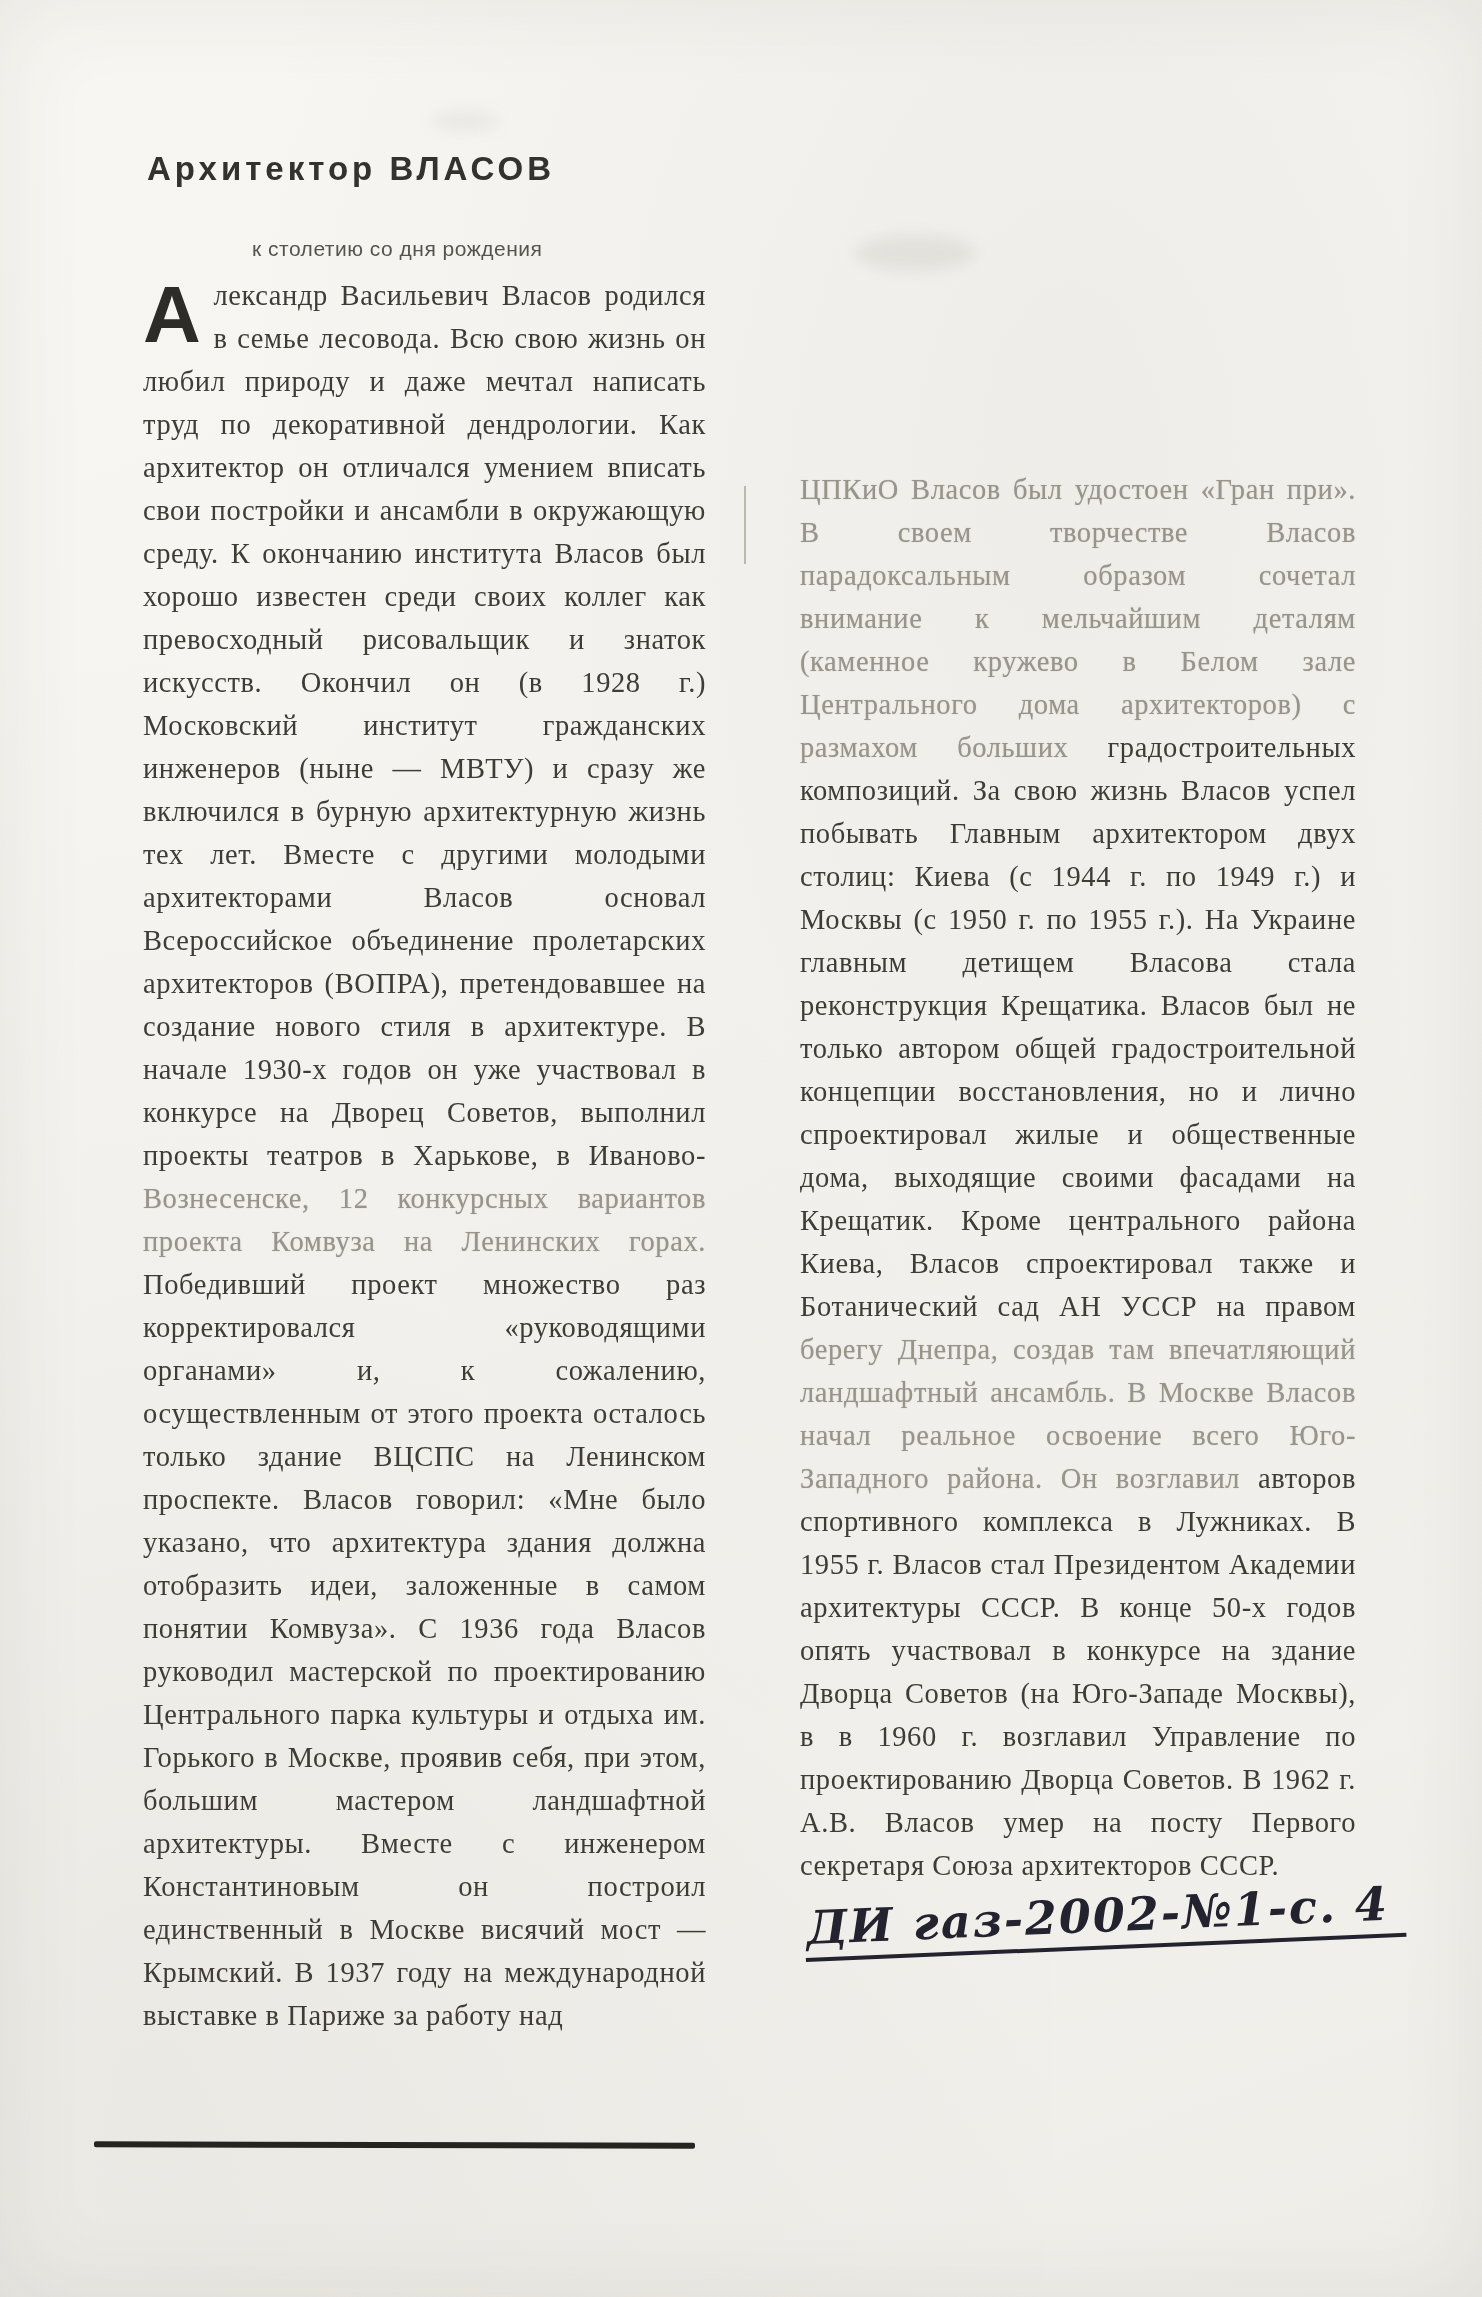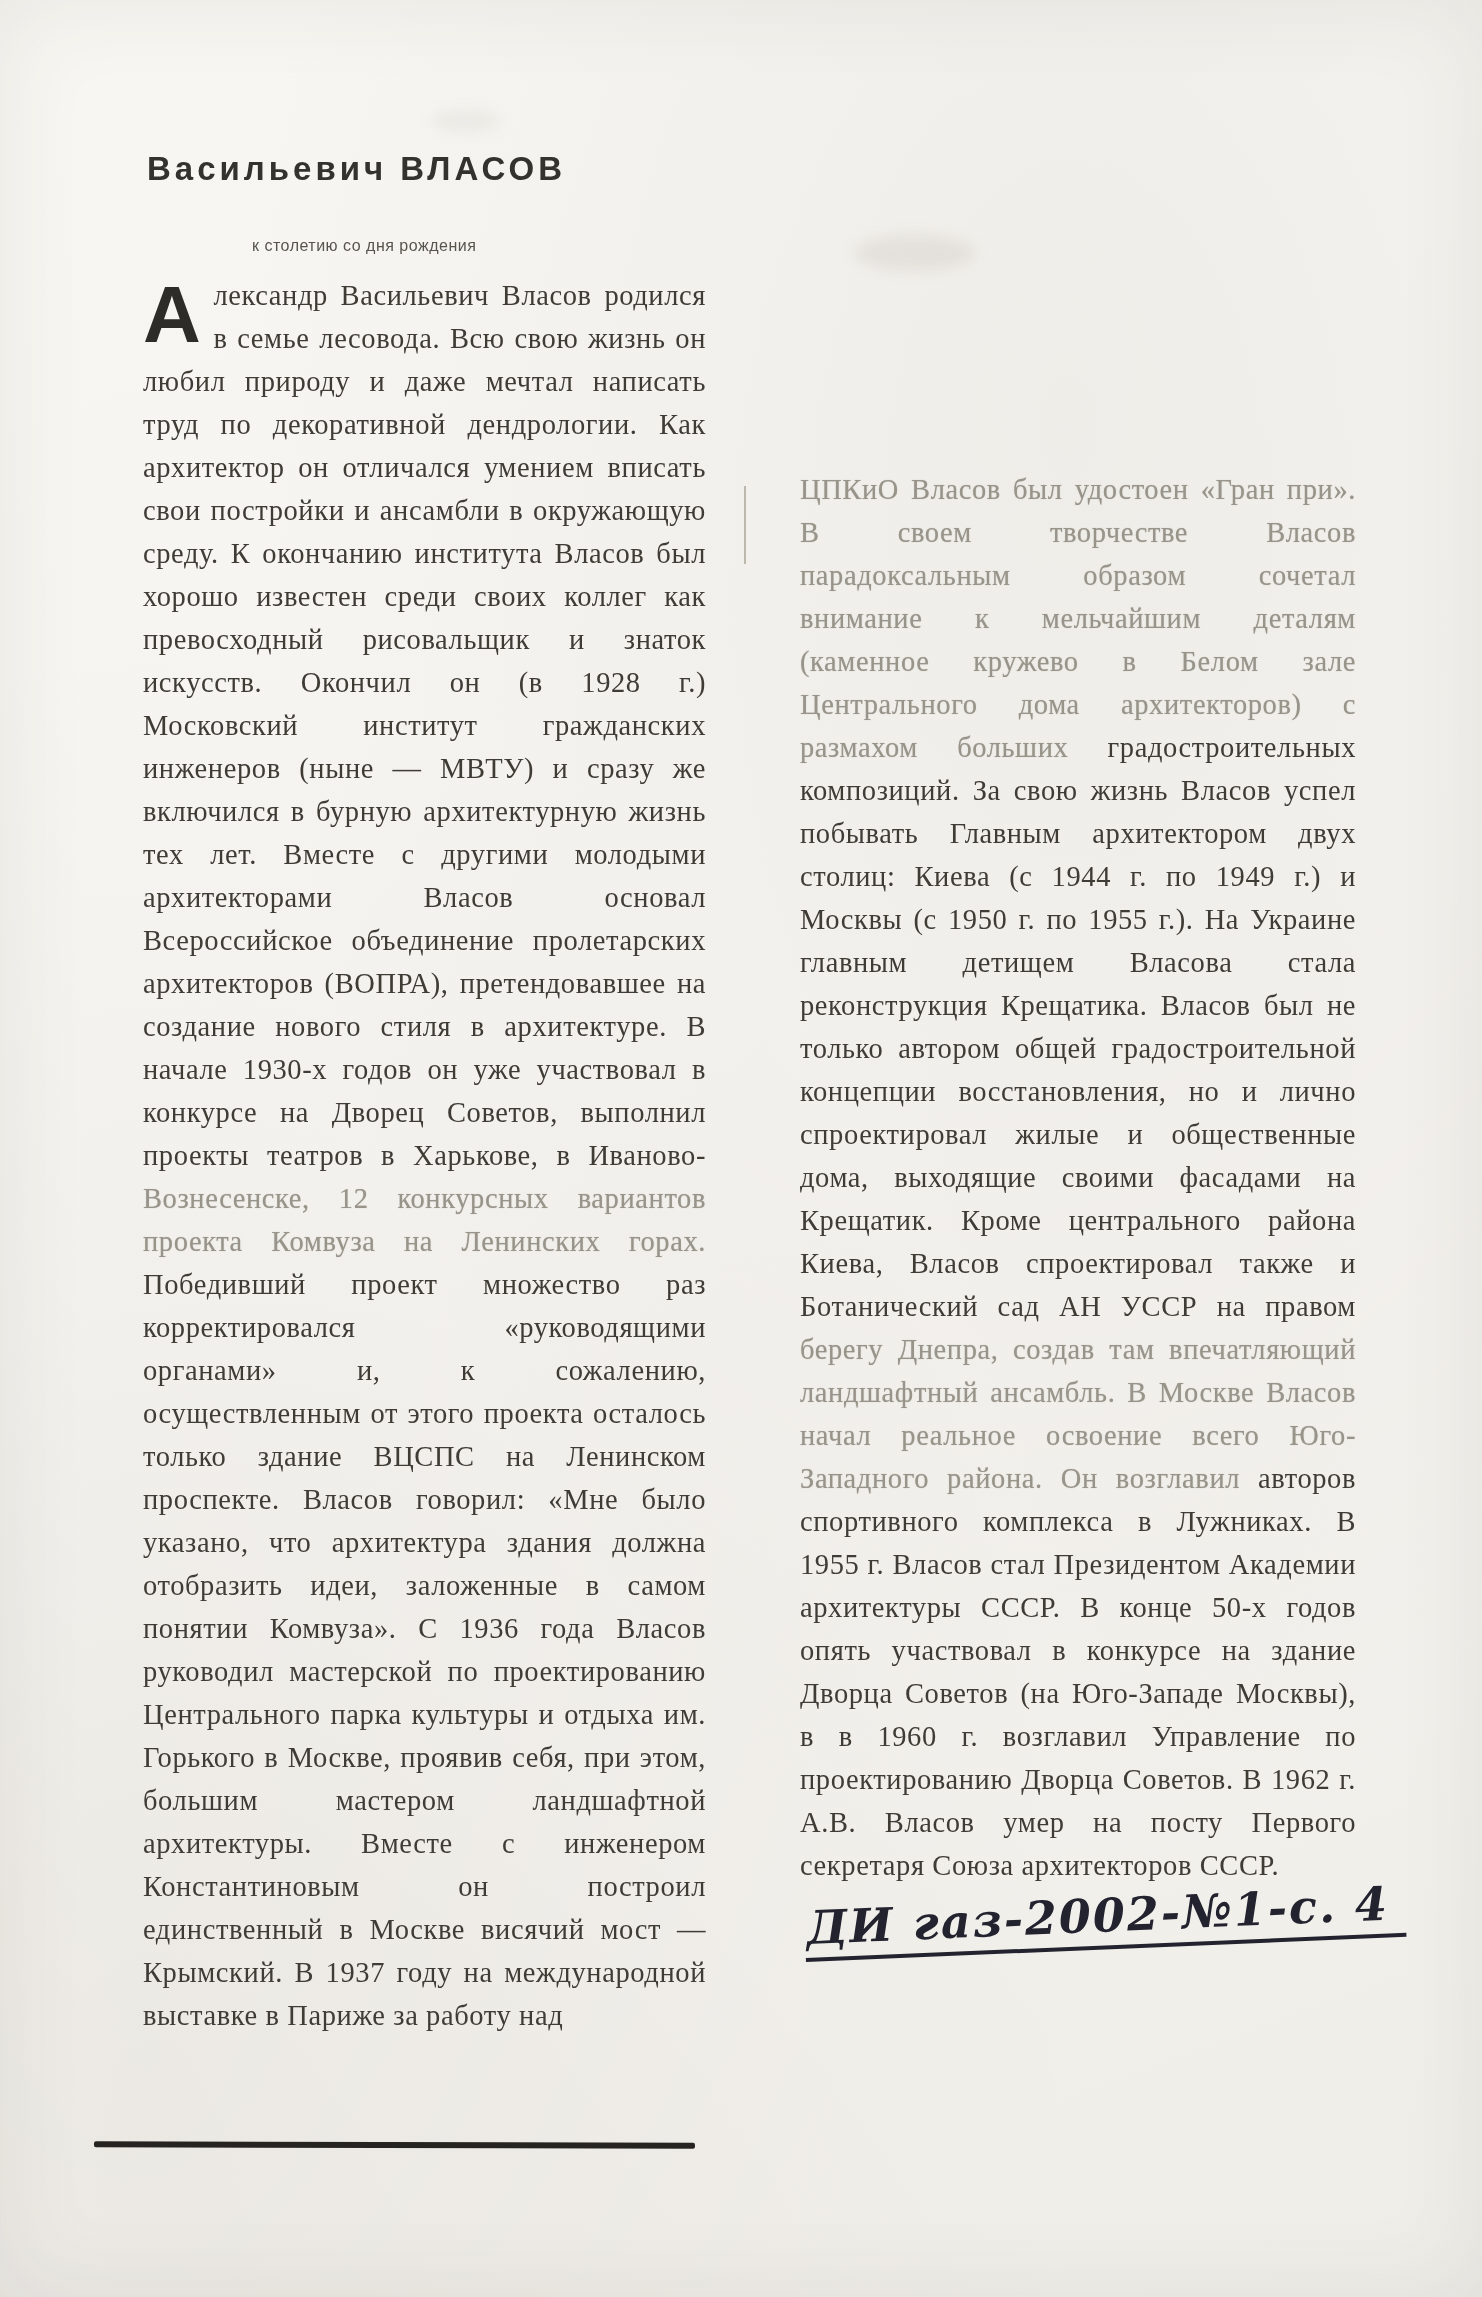--- a/index.html
+++ b/index.html
@@ -59,7 +59,7 @@
   <div class="smudge smudge-a"></div>
   <div class="smudge smudge-b"></div>
 
-  <h1 class="title">Васильевич ВЛАСОВ</h1>
+  <h1 class="title">Архитектор ВЛАСОВ</h1>
   <div class="subtitle">к столетию со дня рождения</div>
 
   <div class="col col-left">

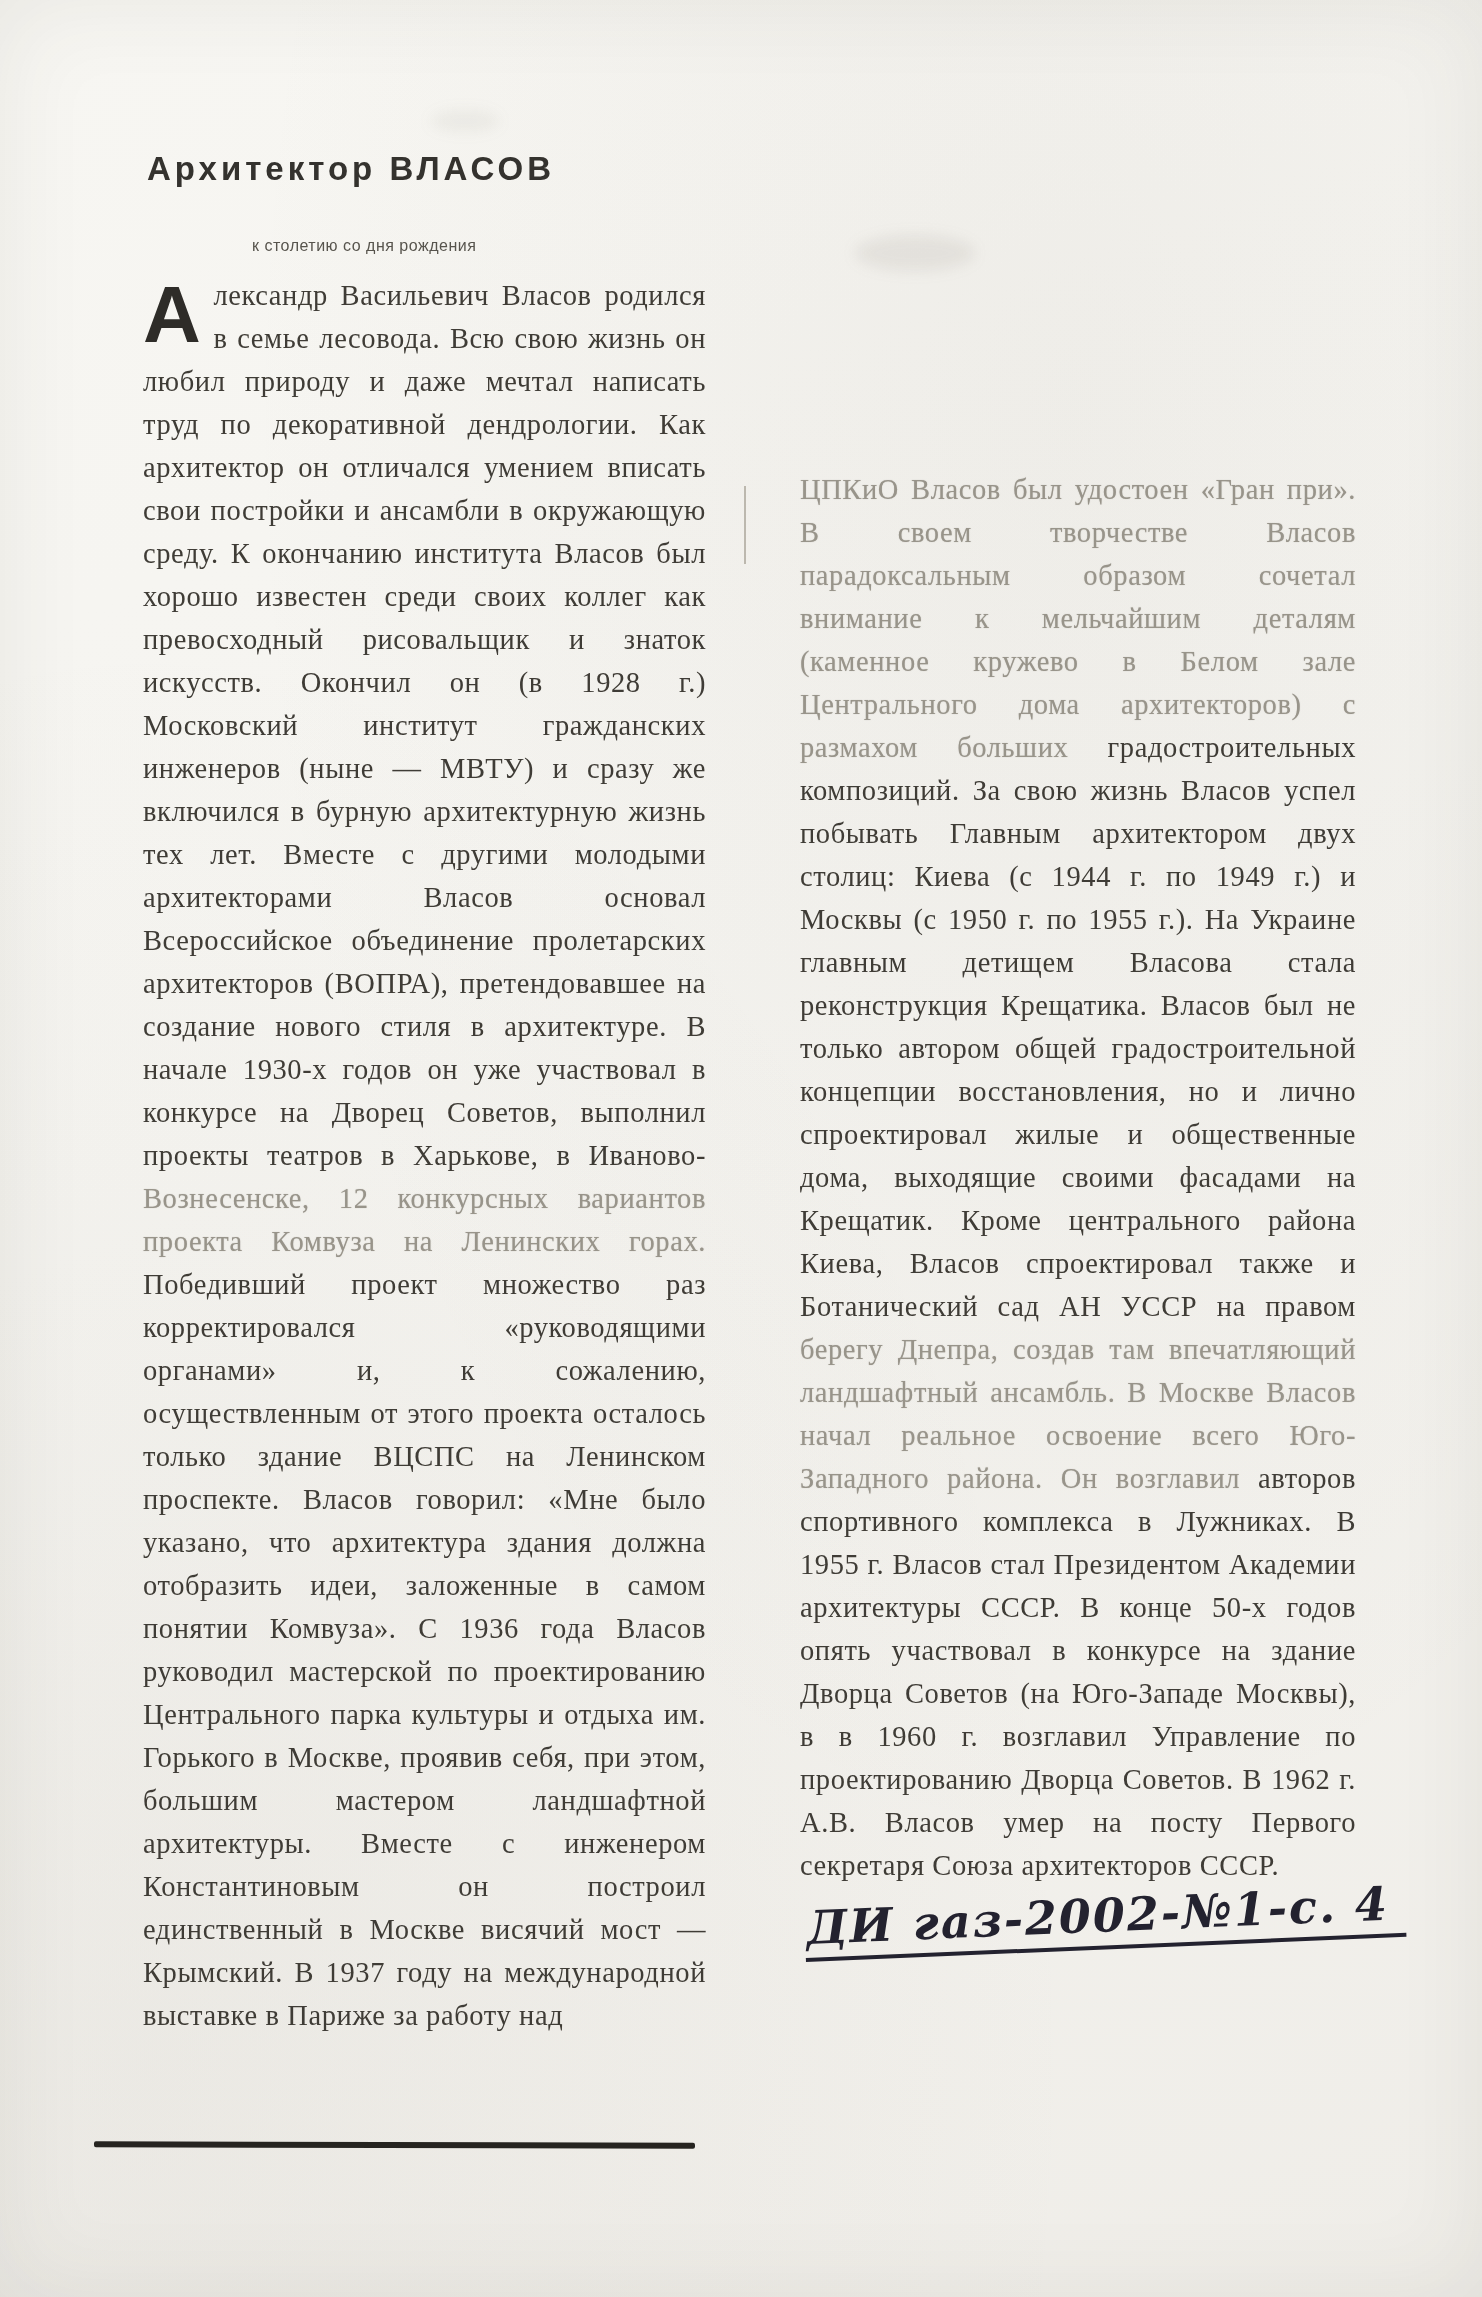--- a/index.html
+++ b/index.html
@@ -20,7 +20,7 @@
   .subtitle{
     position:absolute;left:252px;top:237px;
     font-family:"Liberation Sans","DejaVu Sans",sans-serif;
-    font-size:16px;color:#57544d;letter-spacing:0.5px;
+    font-size:21px;color:#57544d;letter-spacing:0.5px;
   }
   .col{
     position:absolute;text-align:justify;font-size:28.5px;line-height:43px;

